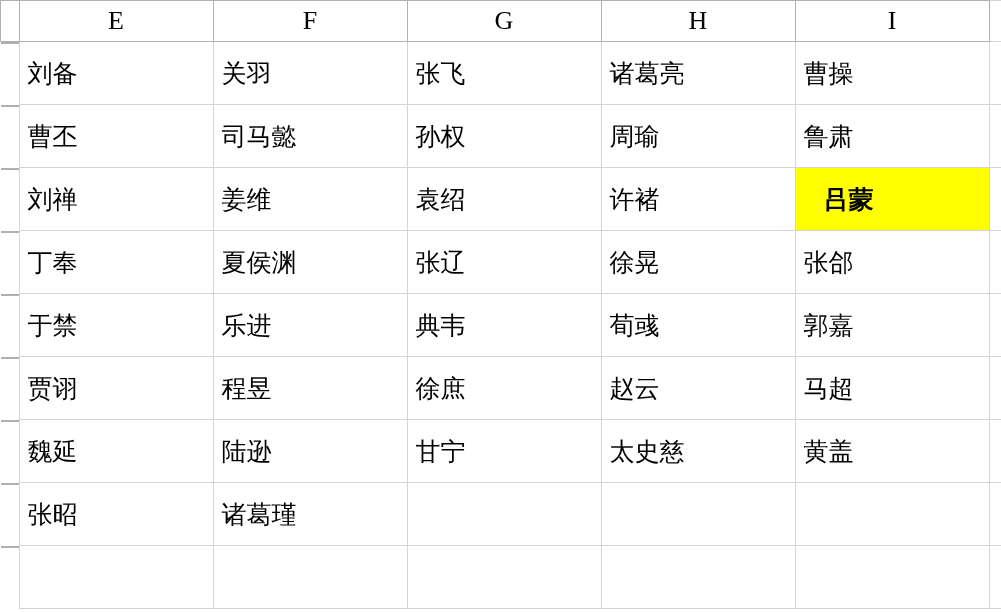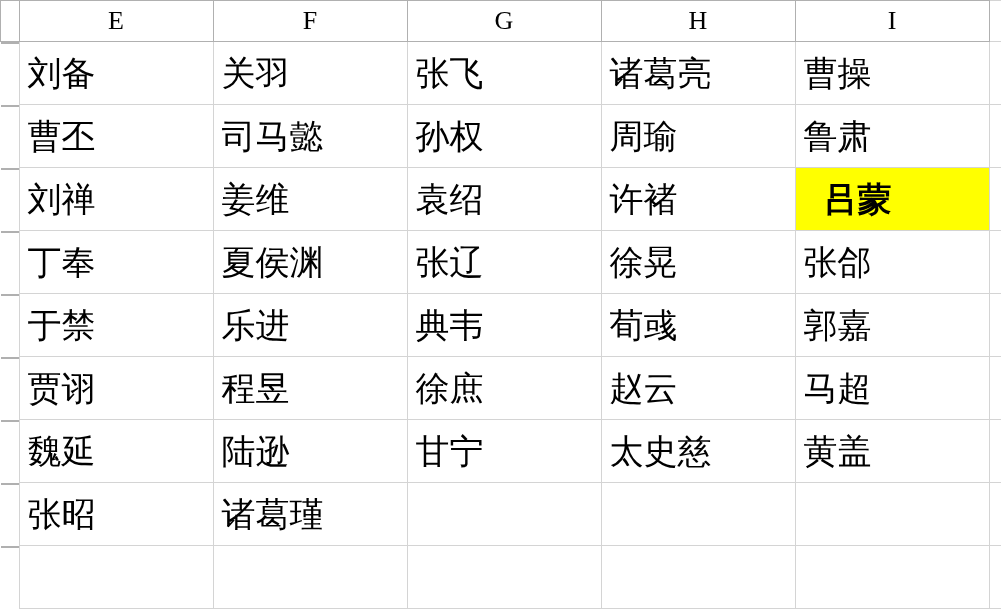--- a/index.html
+++ b/index.html
@@ -24,7 +24,7 @@
       display: table-cell;
       border: 1px solid #d4d4d4;
       padding: 4px 8px;
-      font-size: 34px;
+      font-size: 25px;
       line-height: 1.5;
       vertical-align: middle;
       background: #ffffff;

